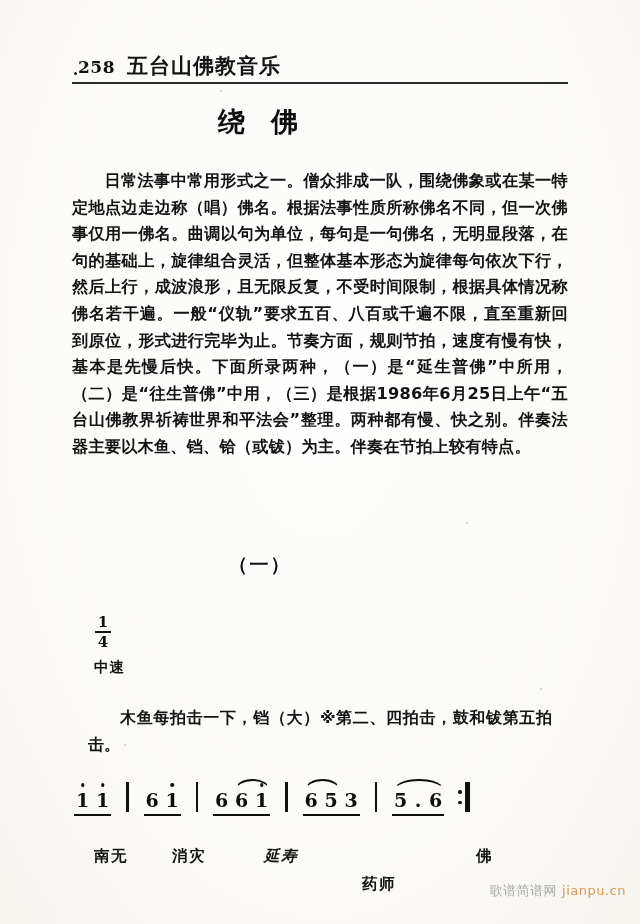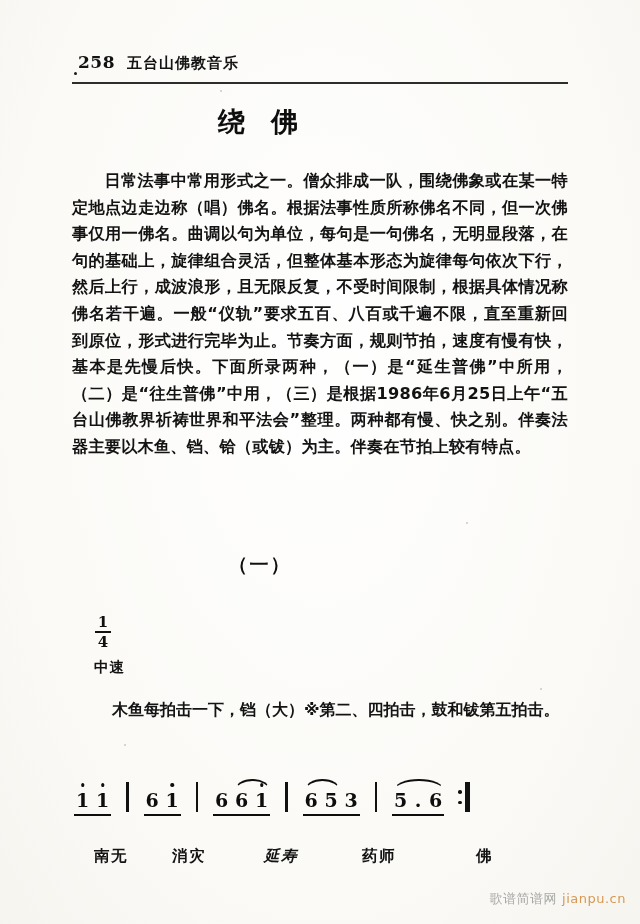--- a/index.html
+++ b/index.html
@@ -56,7 +56,7 @@
     color: #121212;
   }
   .rh-title {
-    font-size: 15px;
+    font-size: 21px;
     font-weight: 700;
     letter-spacing: 1px;
     color: #141414;

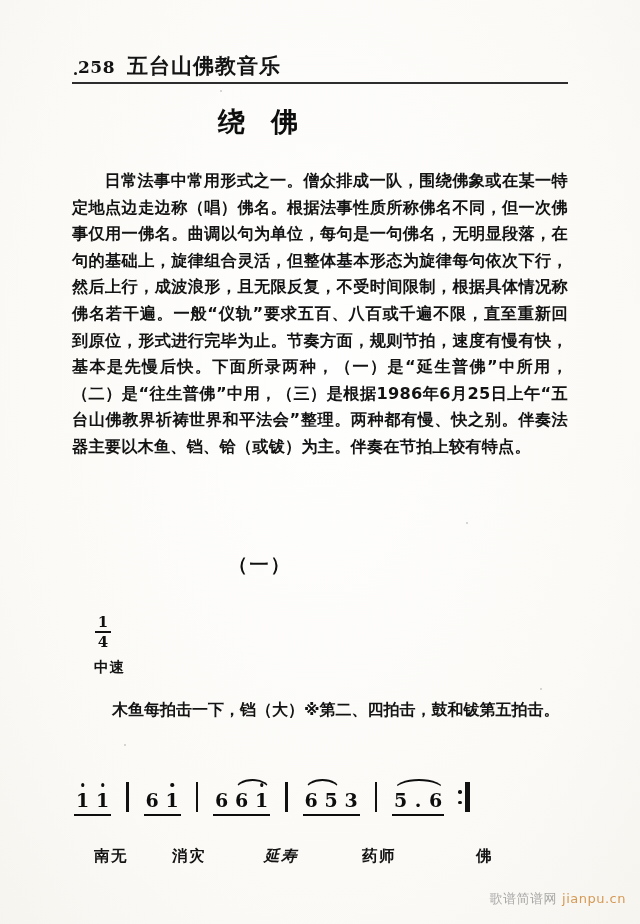--- a/index.html
+++ b/index.html
@@ -167,7 +167,7 @@
     color: #131313;
   }
   .perf-note p {
-    margin: 8px;
+    margin: 16px;
     text-indent: 2em;
   }
 

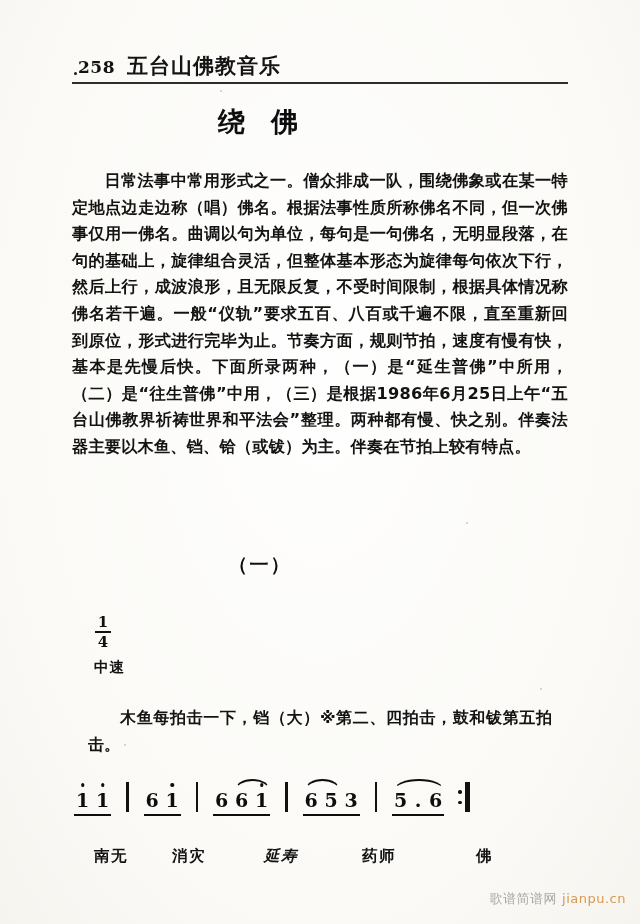--- a/index.html
+++ b/index.html
@@ -421,7 +421,7 @@
       <span class="lyric" style="left: 22px;">南无</span>
       <span class="lyric" style="left: 100px;">消灾</span>
       <span class="lyric" style="left: 192px; font-style: italic;">延寿</span>
-      <span class="lyric" style="left: 290px;">药师</span>
+      <span class="lyric" style="left: 290px; margin-top: 28px;">药师</span>
       <span class="lyric" style="left: 404px;">佛</span>
     </div>
 

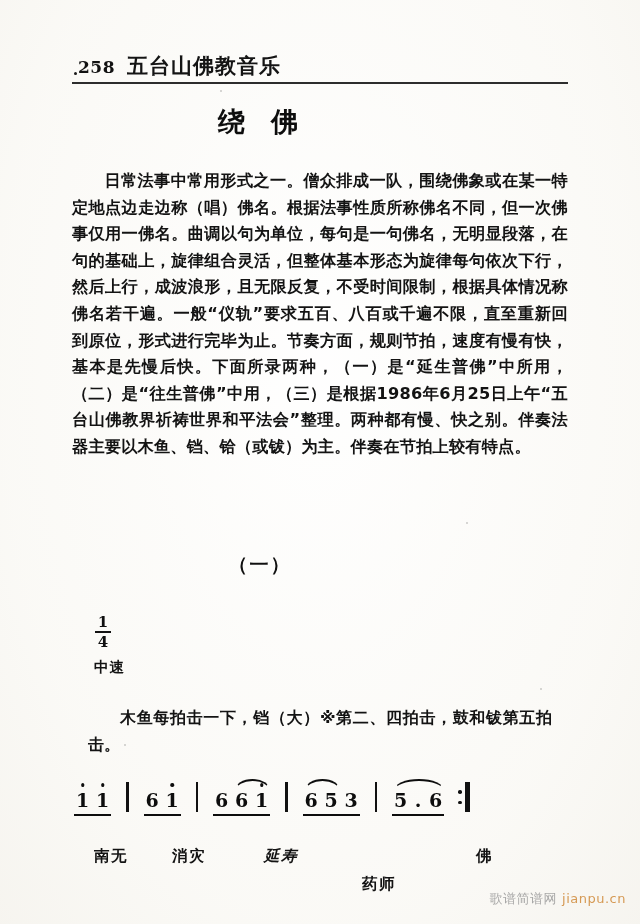--- a/index.html
+++ b/index.html
@@ -300,7 +300,7 @@
   .watermark {
     position: absolute;
     right: 14px;
-    bottom: 16px;
+    bottom: 24px;
     font-size: 13px;
     letter-spacing: 0.5px;
     display: flex;

